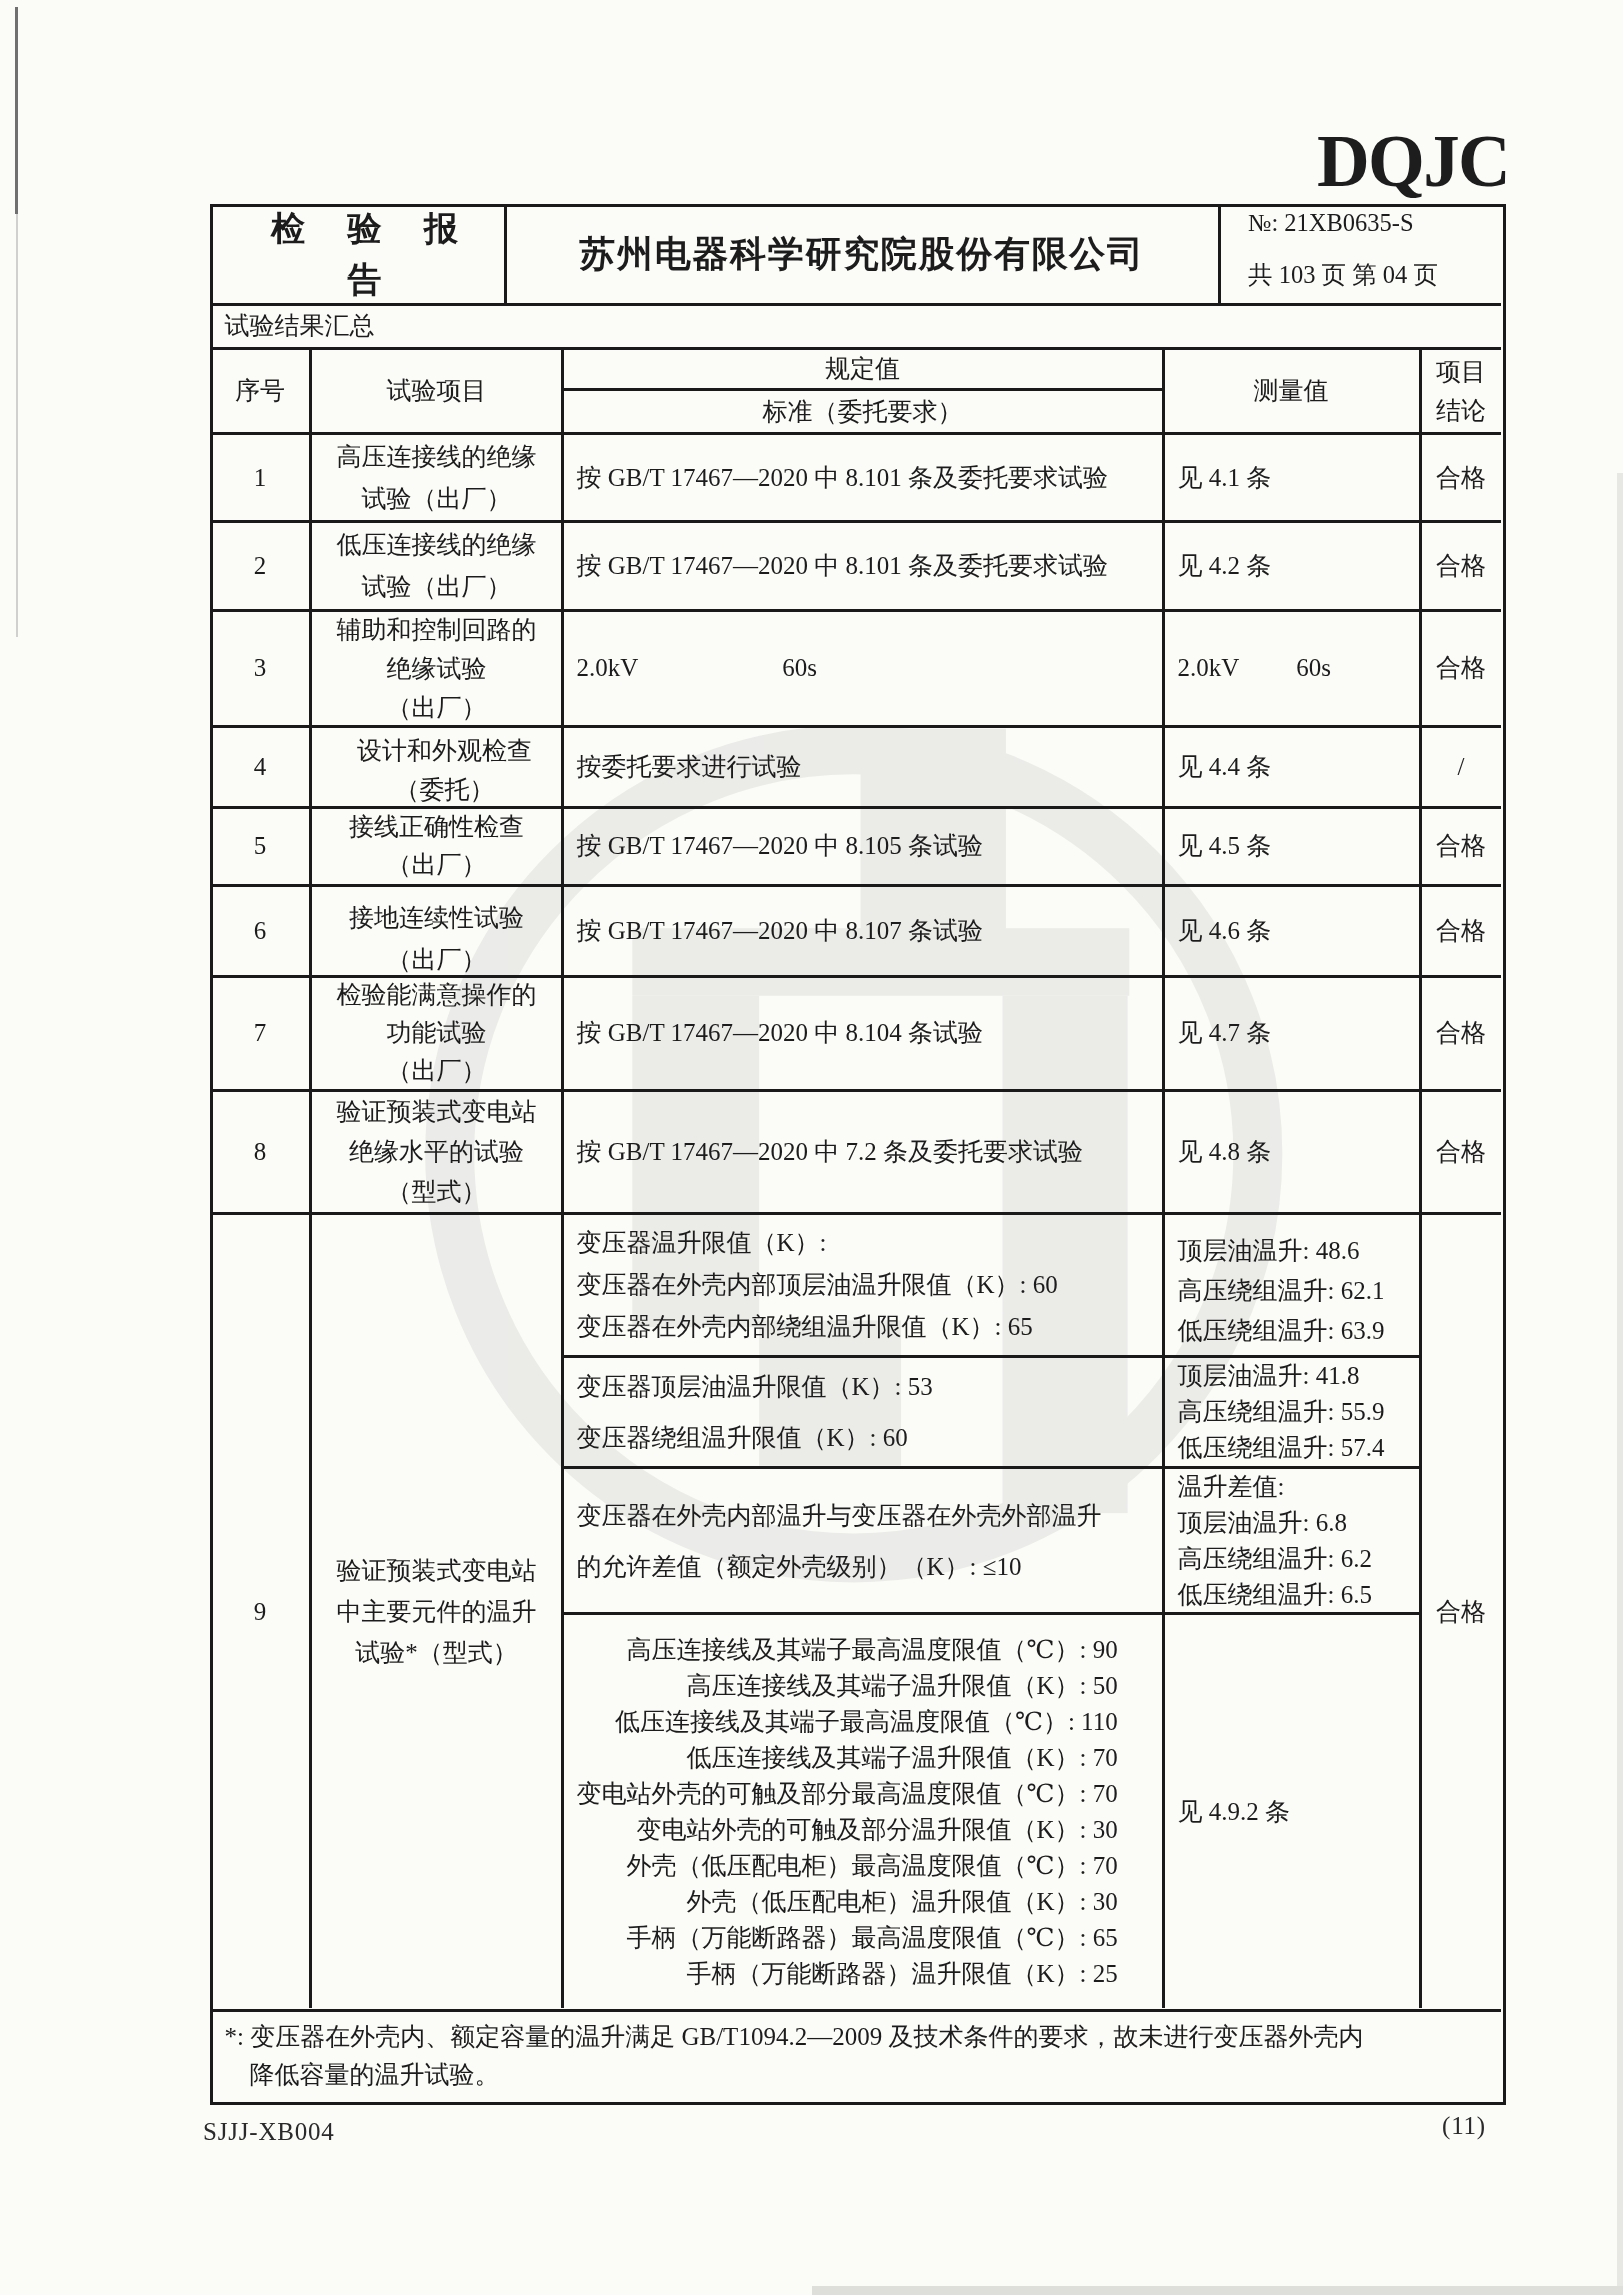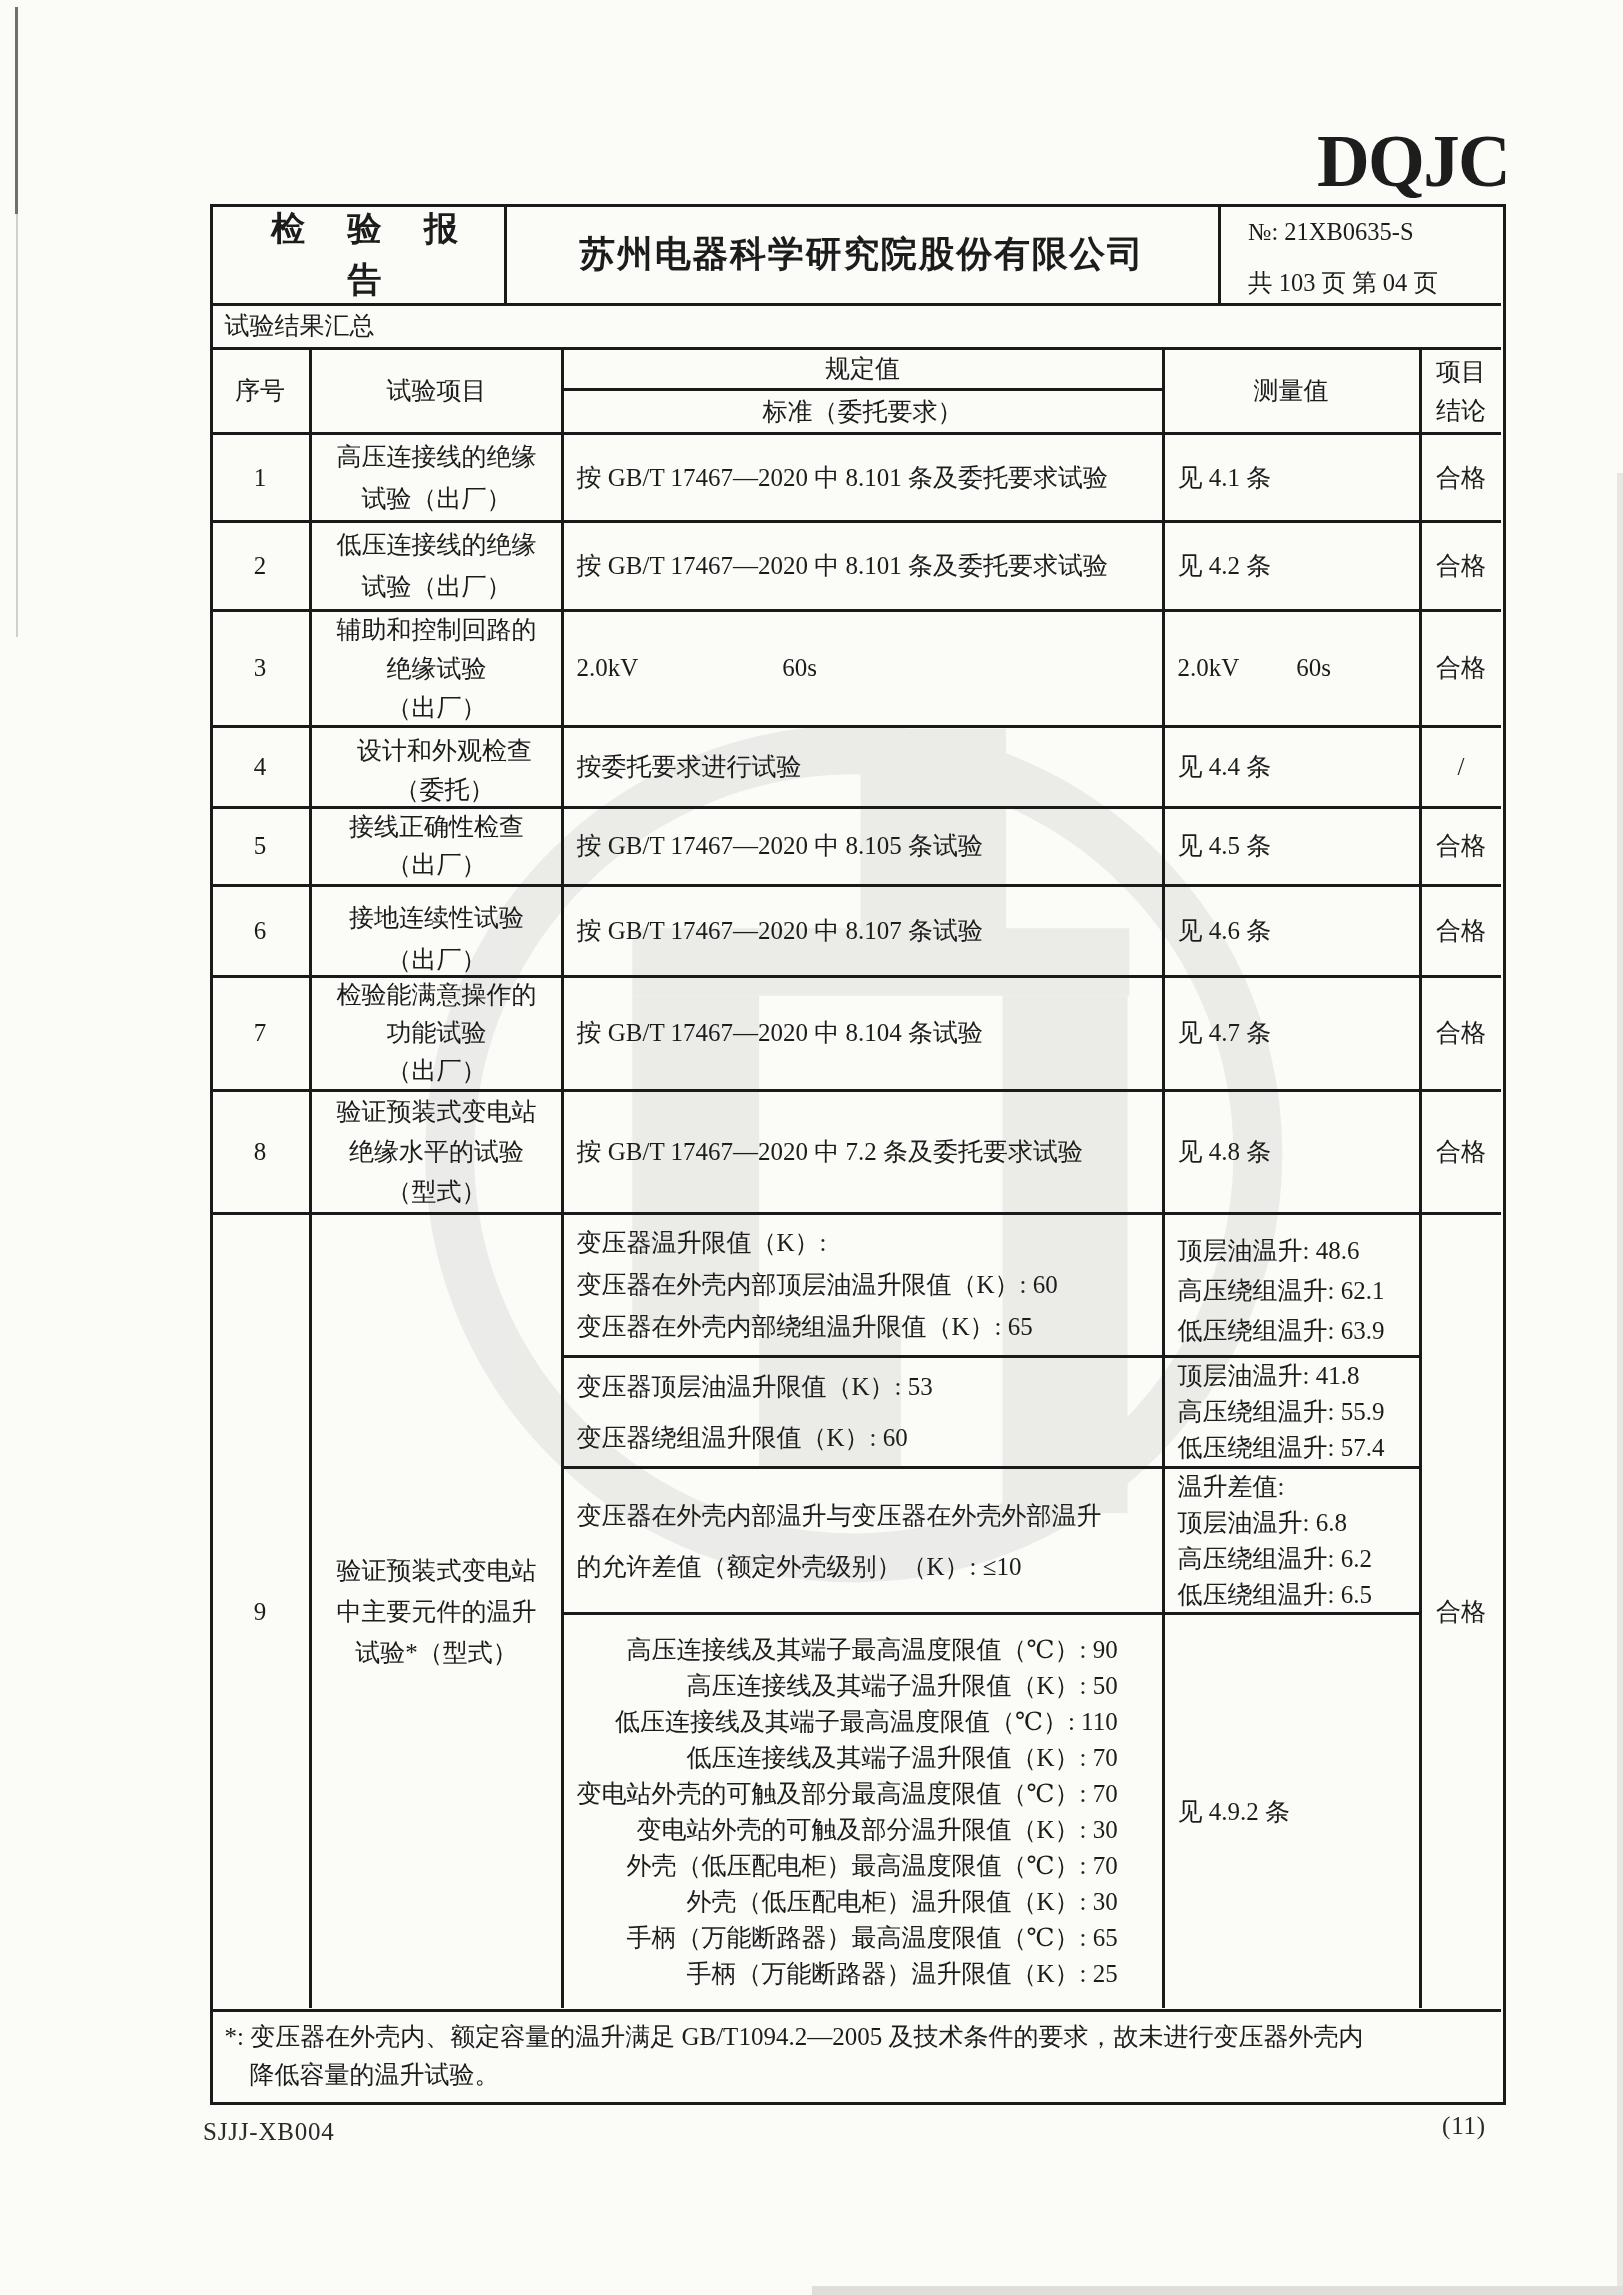--- a/index.html
+++ b/index.html
@@ -33,7 +33,7 @@
   }
   .hdr-title{font-size:34px;font-weight:bold;letter-spacing:17px;padding-left:31px;}
   .hdr-company{font-size:36px;font-weight:bold;letter-spacing:1.7px;}
-  .hdr-no{flex-direction:column;align-items:flex-start;justify-content:flex-end;
+  .hdr-no{flex-direction:column;align-items:flex-start;justify-content:flex-start;
     padding-left:27px;font-size:24.5px;gap:15px;}
   .watermark{position:absolute;left:0;top:0;pointer-events:none;}
   .scan-line{position:absolute;background:#4e4e4e;}

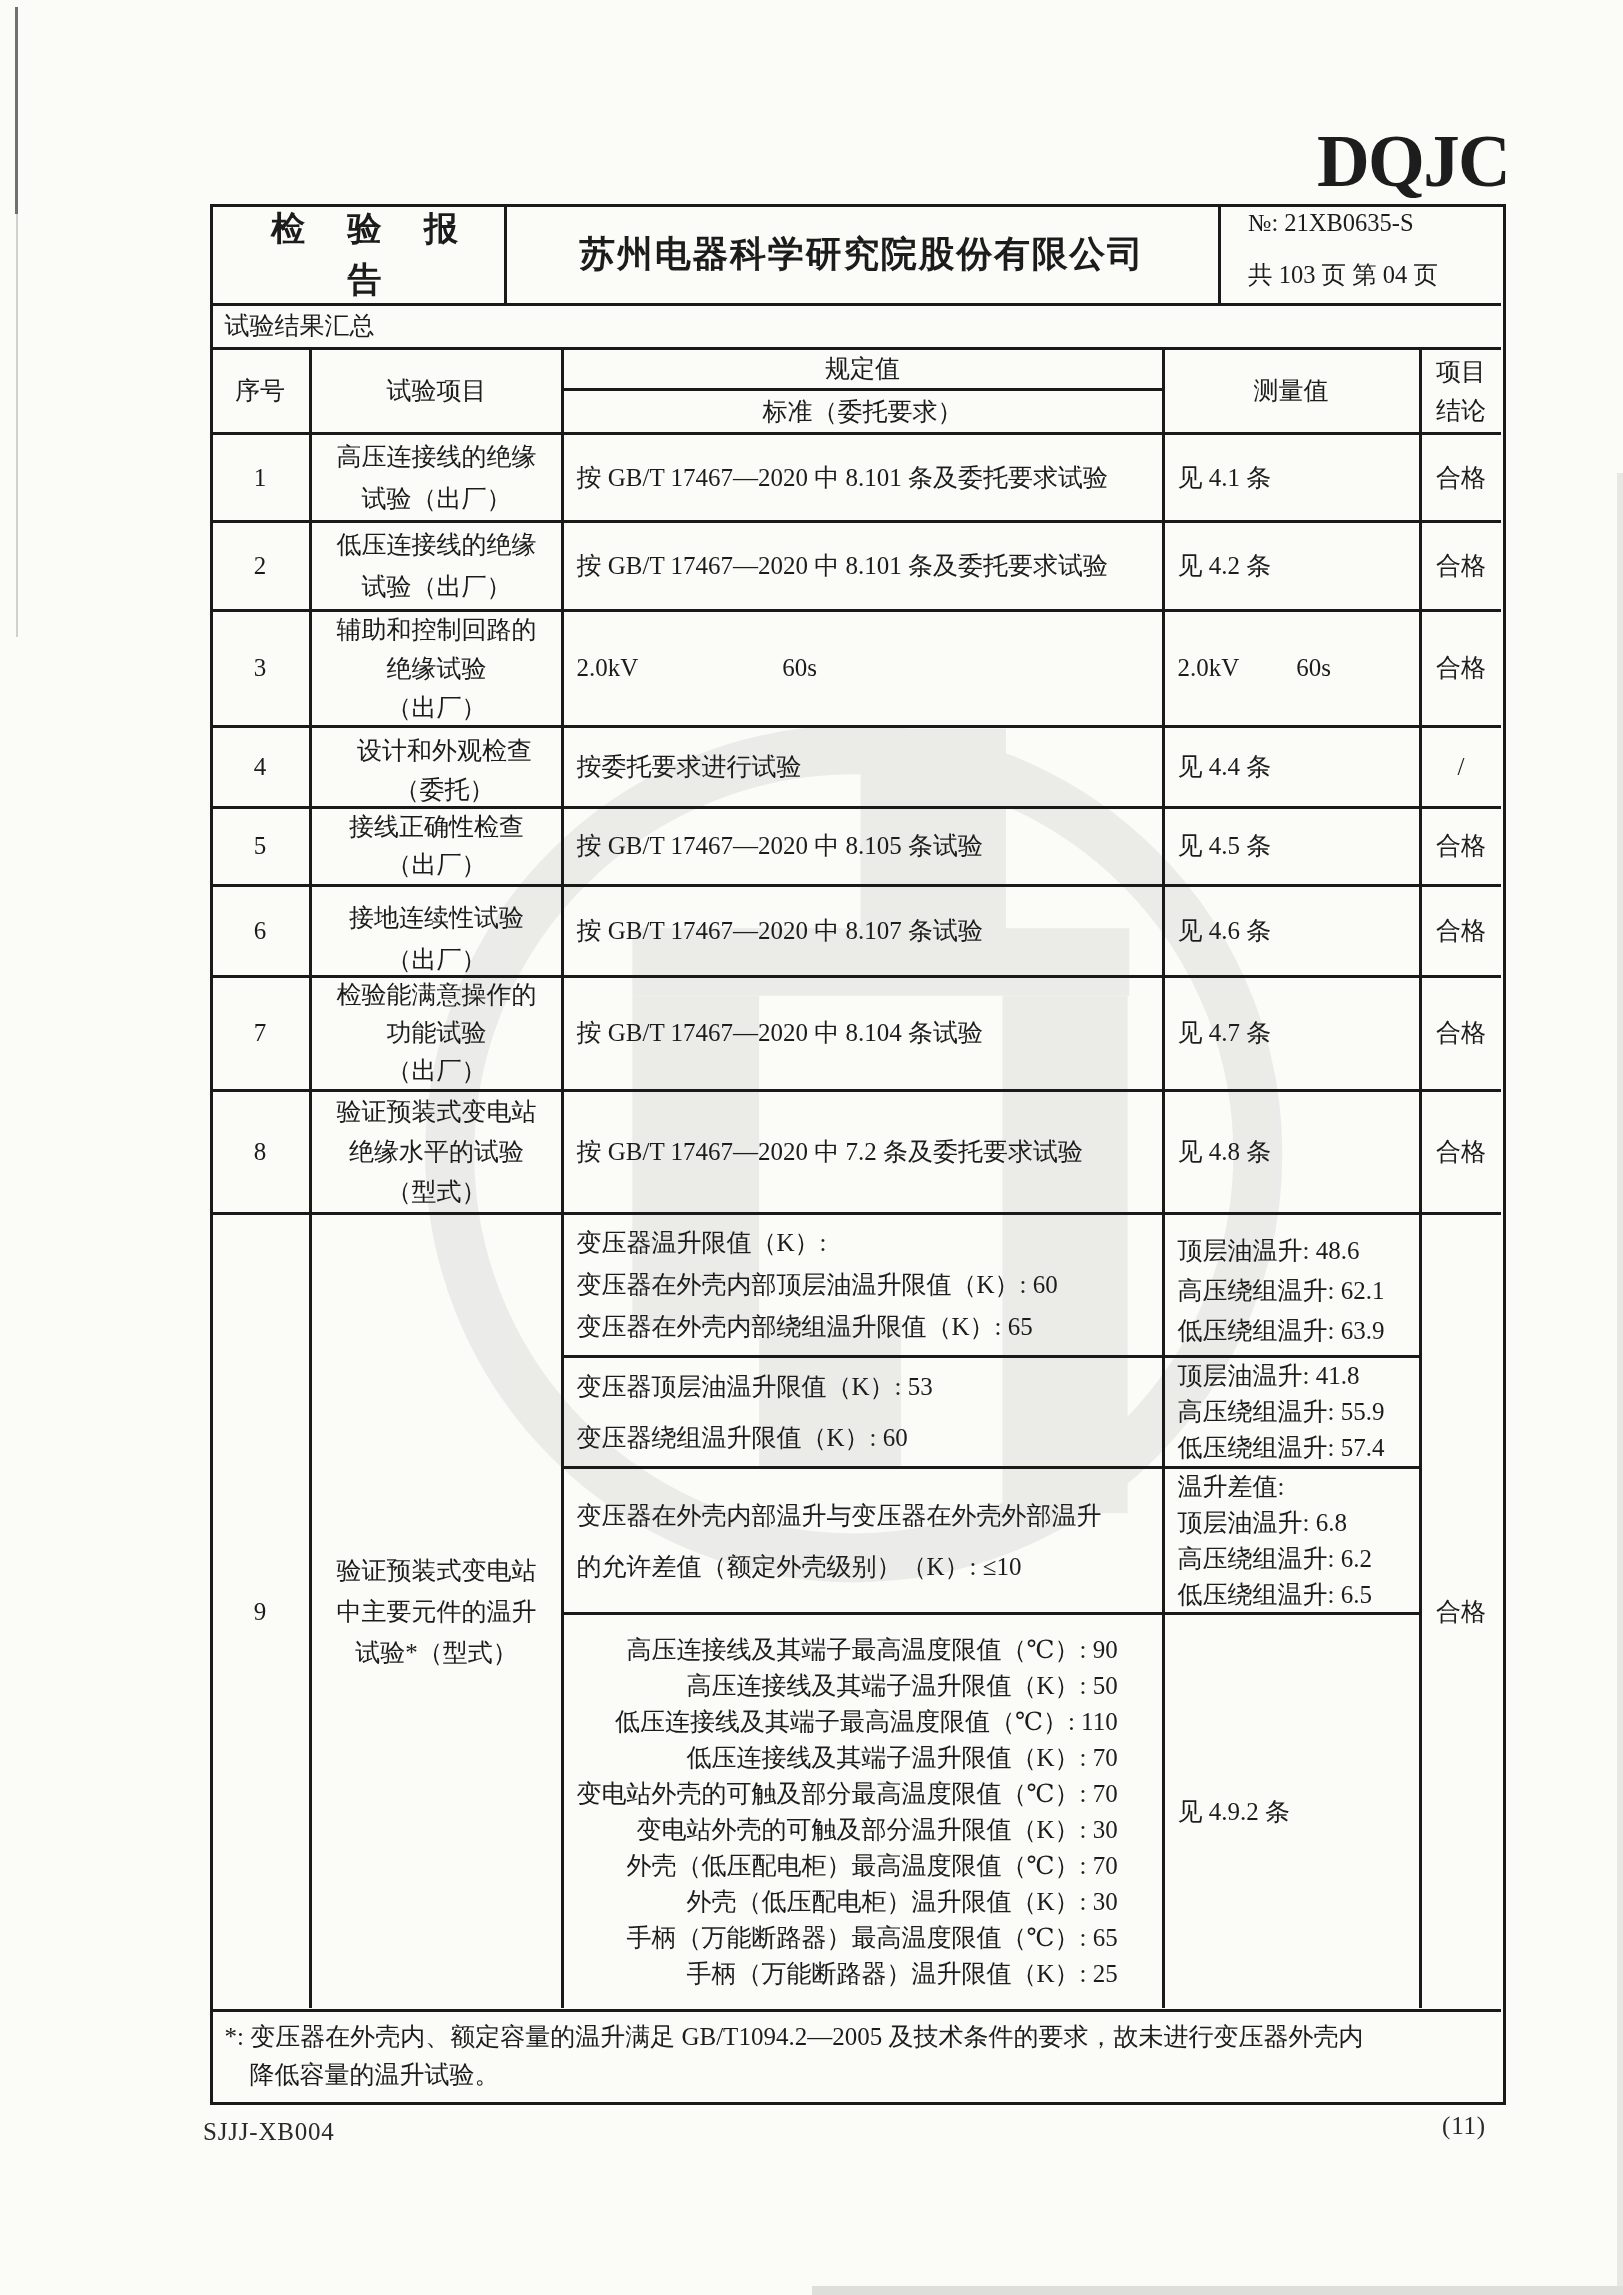--- a/index.html
+++ b/index.html
@@ -209,7 +209,7 @@
 手柄（万能断路器）温升限值（K）: 25</div>
   <div class="cell c-left" style="left:1164px;top:1615px;width:254px;height:394px;">见 4.9.2 条</div>
 
-  <div class="cell c-left prewrap" style="left:211px;top:2012px;width:1290px;height:87px;line-height:38px;">*: 变压器在外壳内、额定容量的温升满足 GB/T1094.2—2005 及技术条件的要求，故未进行变压器外壳内
+  <div class="cell c-left prewrap" style="left:211px;top:2012px;width:1290px;height:87px;line-height:38px;">*: 变压器在外壳内、额定容量的温升满足 GB/T1094.2—2009 及技术条件的要求，故未进行变压器外壳内
     降低容量的温升试验。</div>
 
   <div class="footer-text" style="left:203px;top:2118px;">SJJJ-XB004</div>

